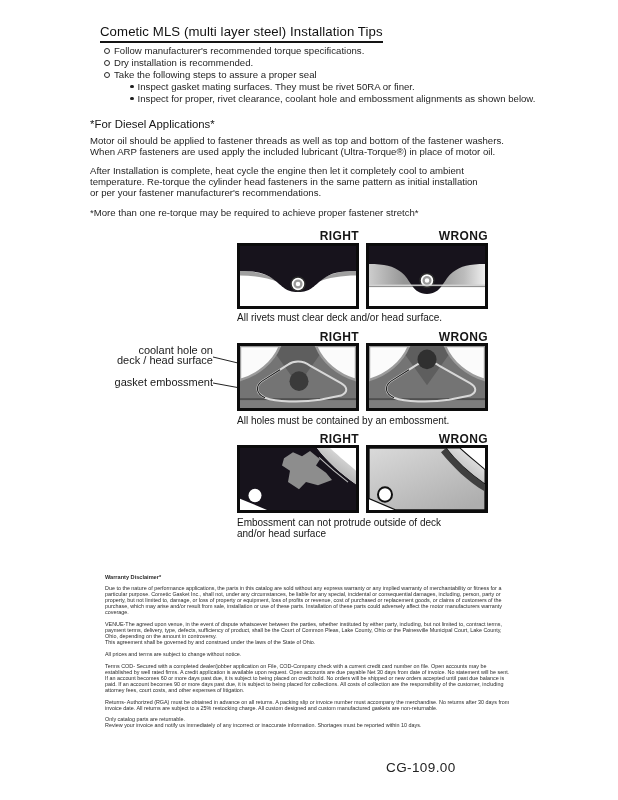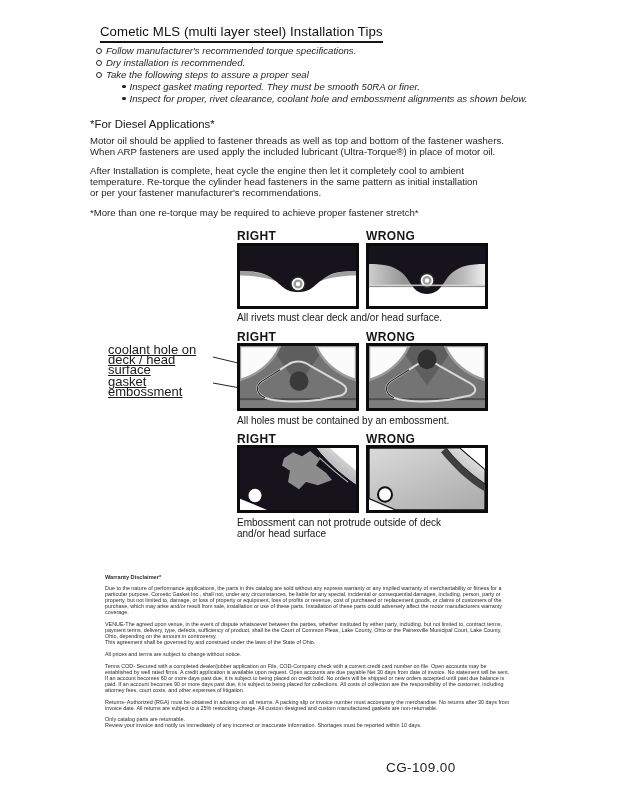--- a/index.html
+++ b/index.html
@@ -15,7 +15,7 @@
     border-bottom:2px solid #141414;padding-bottom:2px;letter-spacing:.1px;
     display:inline-block;
   }
-  .bullets{left:96px;top:45px;font-size:9.6px;line-height:12px;width:480px;font-style:italic;}
+  .bullets{left:104px;top:45px;font-size:9.6px;line-height:12px;width:480px;}
   .b-row{display:flex;align-items:flex-start;}
   .b-row.sub{margin-left:26px;}
   .b-ring{flex:0 0 auto;width:4px;height:4px;border:1.1px solid #2a2a2a;border-radius:50%;margin:3.2px 4px 0 0;}

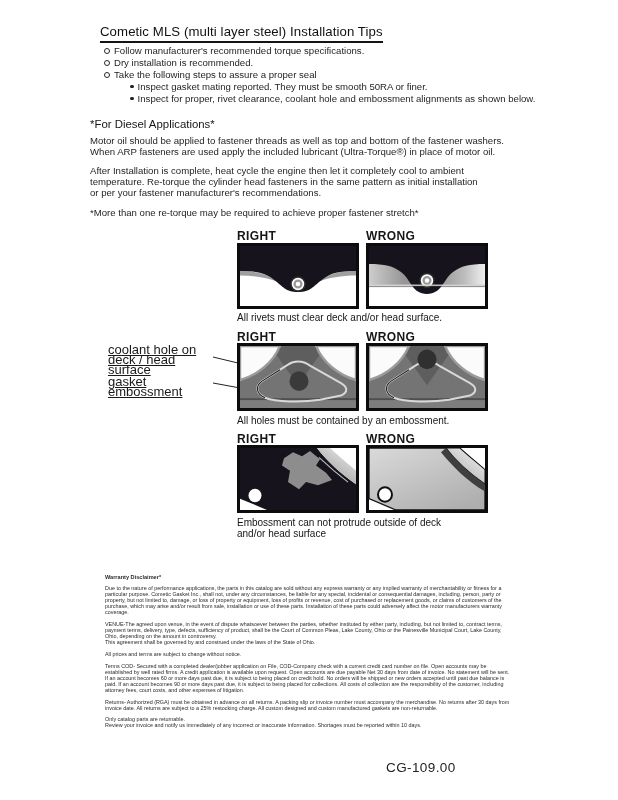--- a/index.html
+++ b/index.html
@@ -54,7 +54,7 @@
       </div>
     <div class="b-row sub">
         <span class="b-dot"></span>
-        <span>Inspect gasket mating reported.  They must be smooth 50RA or finer.</span>
+        <span>Inspect gasket mating surfaces.  They must be rivet 50RA or finer.</span>
       </div>
     <div class="b-row sub">
         <span class="b-dot"></span>

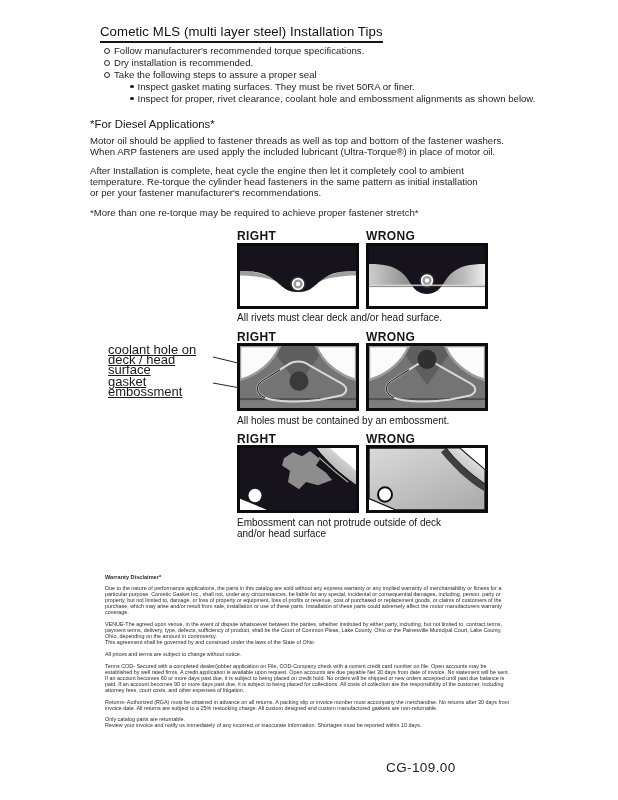--- a/index.html
+++ b/index.html
@@ -22,7 +22,7 @@
   .b-dot{flex:0 0 auto;width:3.6px;height:3.6px;background:#1f1f1f;border-radius:50%;margin:3.6px 4px 0 0;}
   .diesel-heading{left:90px;top:118px;font-size:11.4px;font-weight:400;color:#161616;}
   .body-p{left:90px;width:480px;font-size:9.6px;line-height:11.2px;}
-  .dg-label{width:122px;text-align:left;font-size:12px;font-weight:600;color:#161616;letter-spacing:.4px;}
+  .dg-label{width:122px;text-align:right;font-size:12px;font-weight:600;color:#161616;letter-spacing:.4px;}
   .dg-box{width:122px;height:66px;border:3px solid #0c0c0c;box-sizing:border-box;background:#fff;}
   .dg-box svg{display:block;width:100%;height:100%;}
   .dg-caption{font-size:10px;font-weight:500;color:#161616;line-height:11px;}

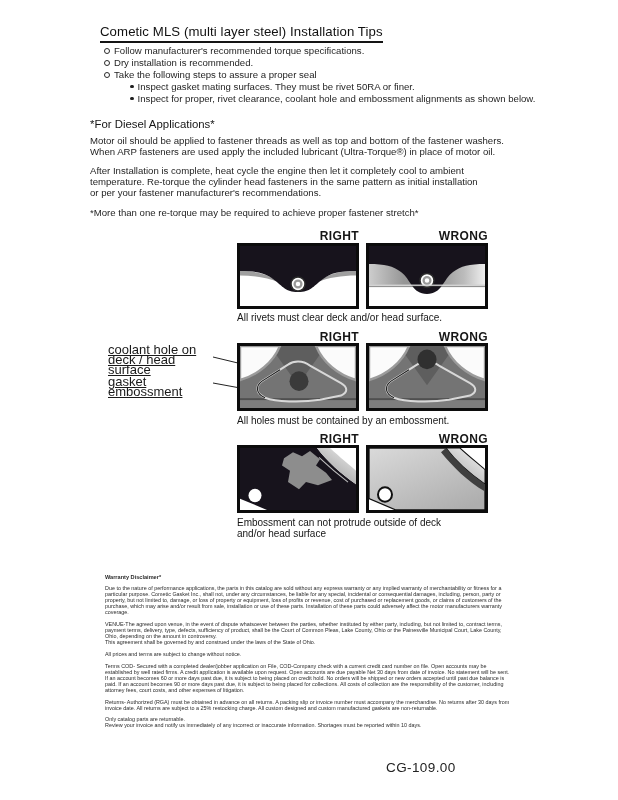--- a/index.html
+++ b/index.html
@@ -26,7 +26,7 @@
   .dg-box{width:122px;height:66px;border:3px solid #0c0c0c;box-sizing:border-box;background:#fff;}
   .dg-box svg{display:block;width:100%;height:100%;}
   .dg-caption{font-size:10px;font-weight:500;color:#161616;line-height:11px;}
-  .annot{font-size:13px;line-height:10px;color:#1a1a1a;text-decoration:underline;}
+  .annot{font-size:11px;line-height:10px;color:#1a1a1a;text-align:right;}
   .warranty{left:105px;top:574px;width:408px;font-size:5.4px;line-height:6.1px;color:#2b2b2b;}
   .warranty .w-head{font-weight:700;font-size:5.6px;margin-bottom:5px;}
   .warranty p{margin:0 0 5.5px 0;}

